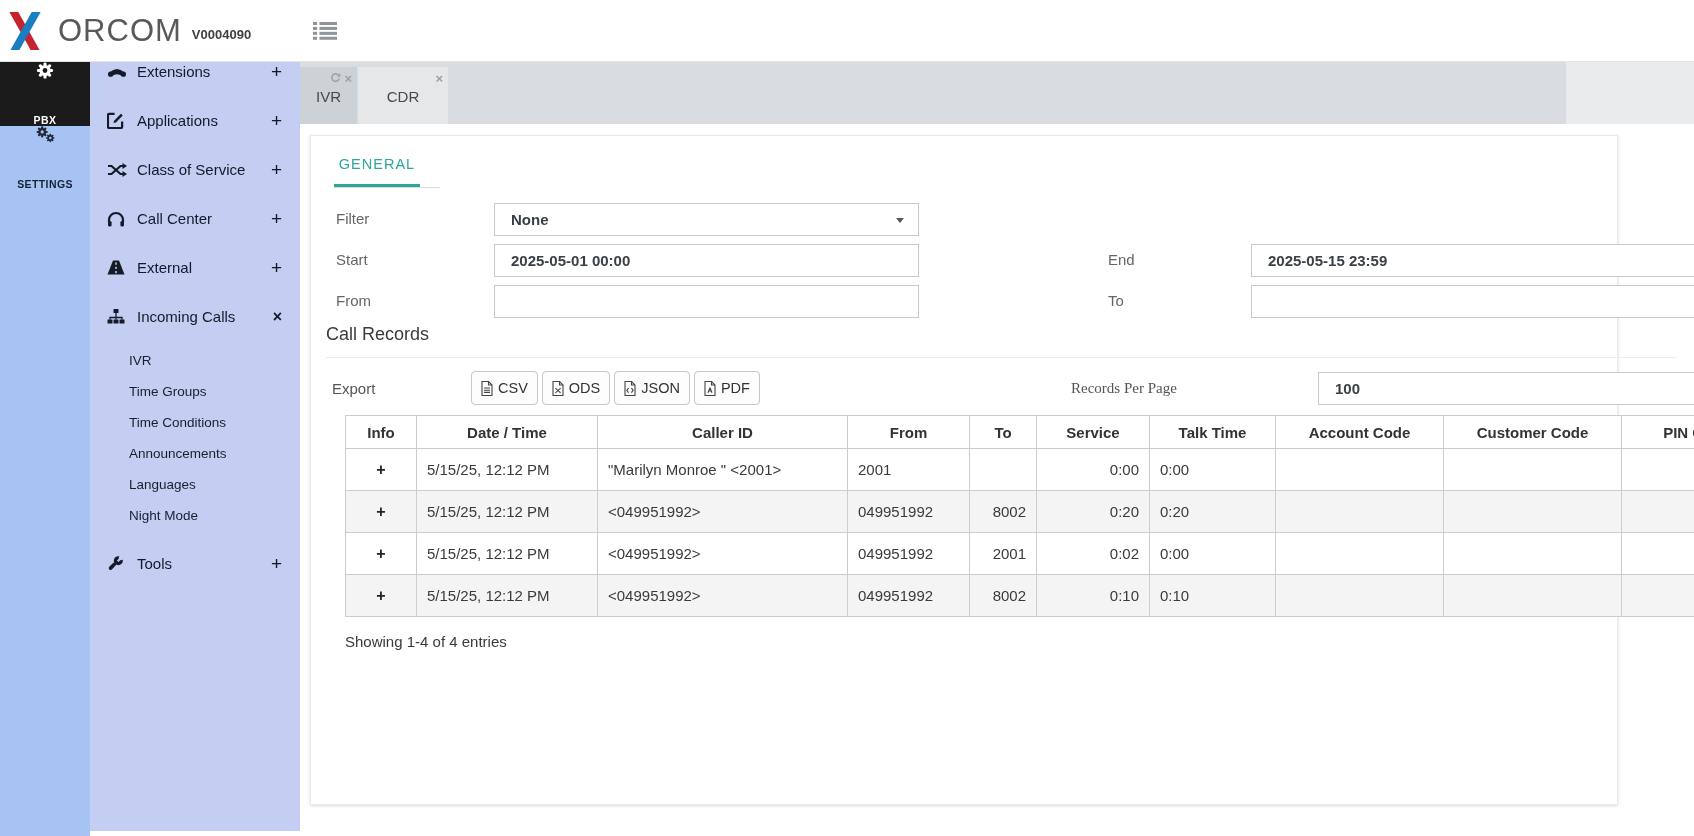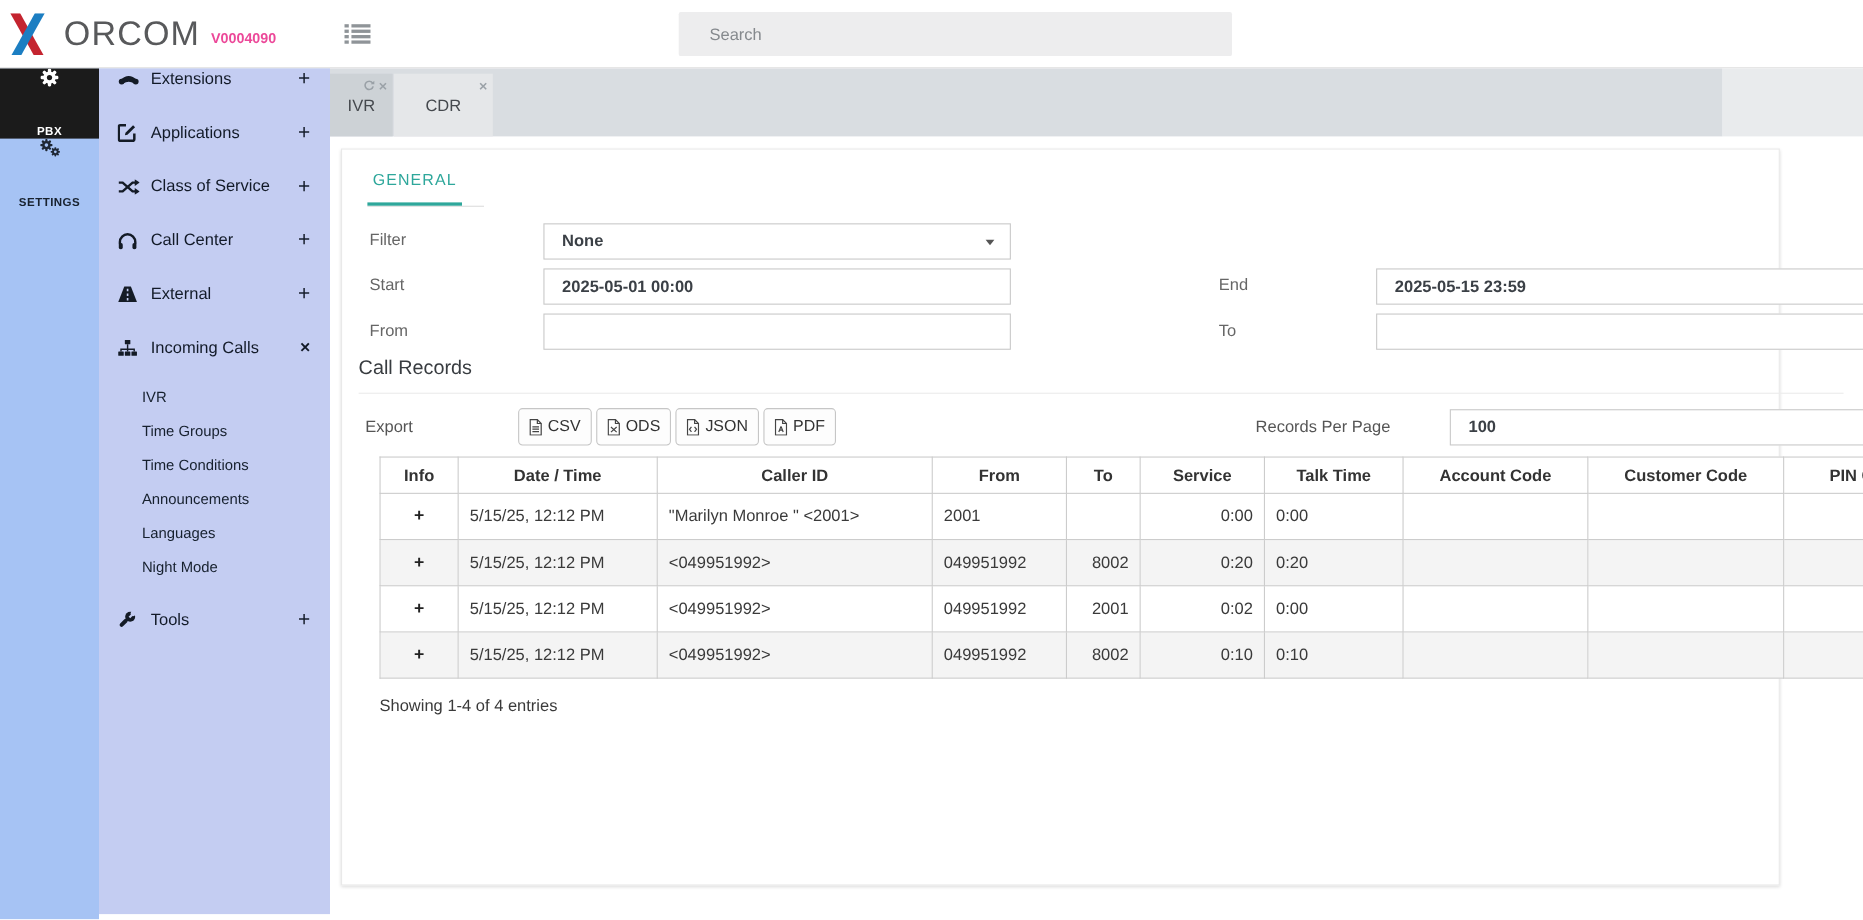--- a/index.html
+++ b/index.html
@@ -13,7 +13,7 @@
   .logo { position:absolute; left:8px; top:0; height:62px; display:flex; align-items:center; }
   .logo-x { width:34px; height:38px; }
   .brand { font-size:31px; color:#58595b; letter-spacing:1px; margin-left:16px; }
-  .version { font-size:13px; font-weight:bold; color:#ec4899; margin-left:10px; position:relative; top:3px; }
+  .version { font-size:13px; font-weight:bold; color:#404040; margin-left:10px; position:relative; top:3px; }
   .list-toggle { position:absolute; left:313px; top:21px; width:24px; height:20px; cursor:pointer; }
   .search-input { position:absolute; left:617px; top:11px; width:503px; height:40px; background:#ededee;
                   border:none; outline:none; border-radius:2px; padding-left:28px; font-size:15px;

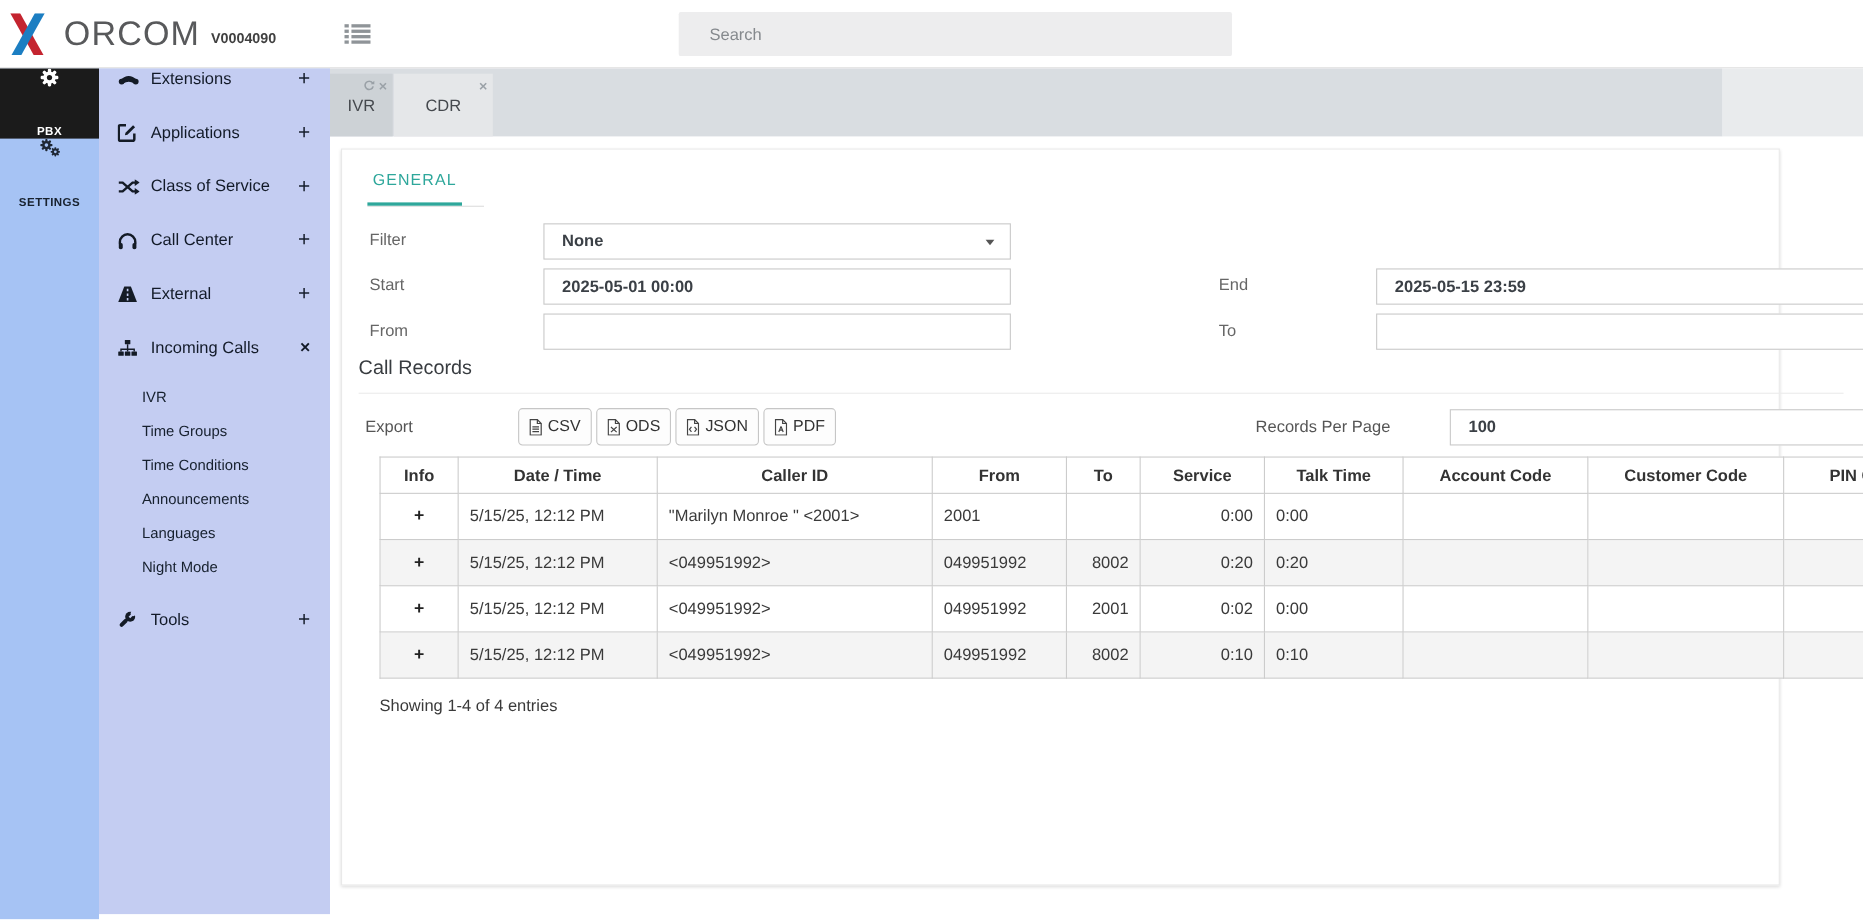--- a/index.html
+++ b/index.html
@@ -110,7 +110,6 @@
           <rect x="5.4" y="12.8" width="14.6" height="2.5"></rect>
       </g>
     </svg>
-    <input class="search-input" type="text" placeholder="Search" style="">
   </div>
 
   <div class="rail">

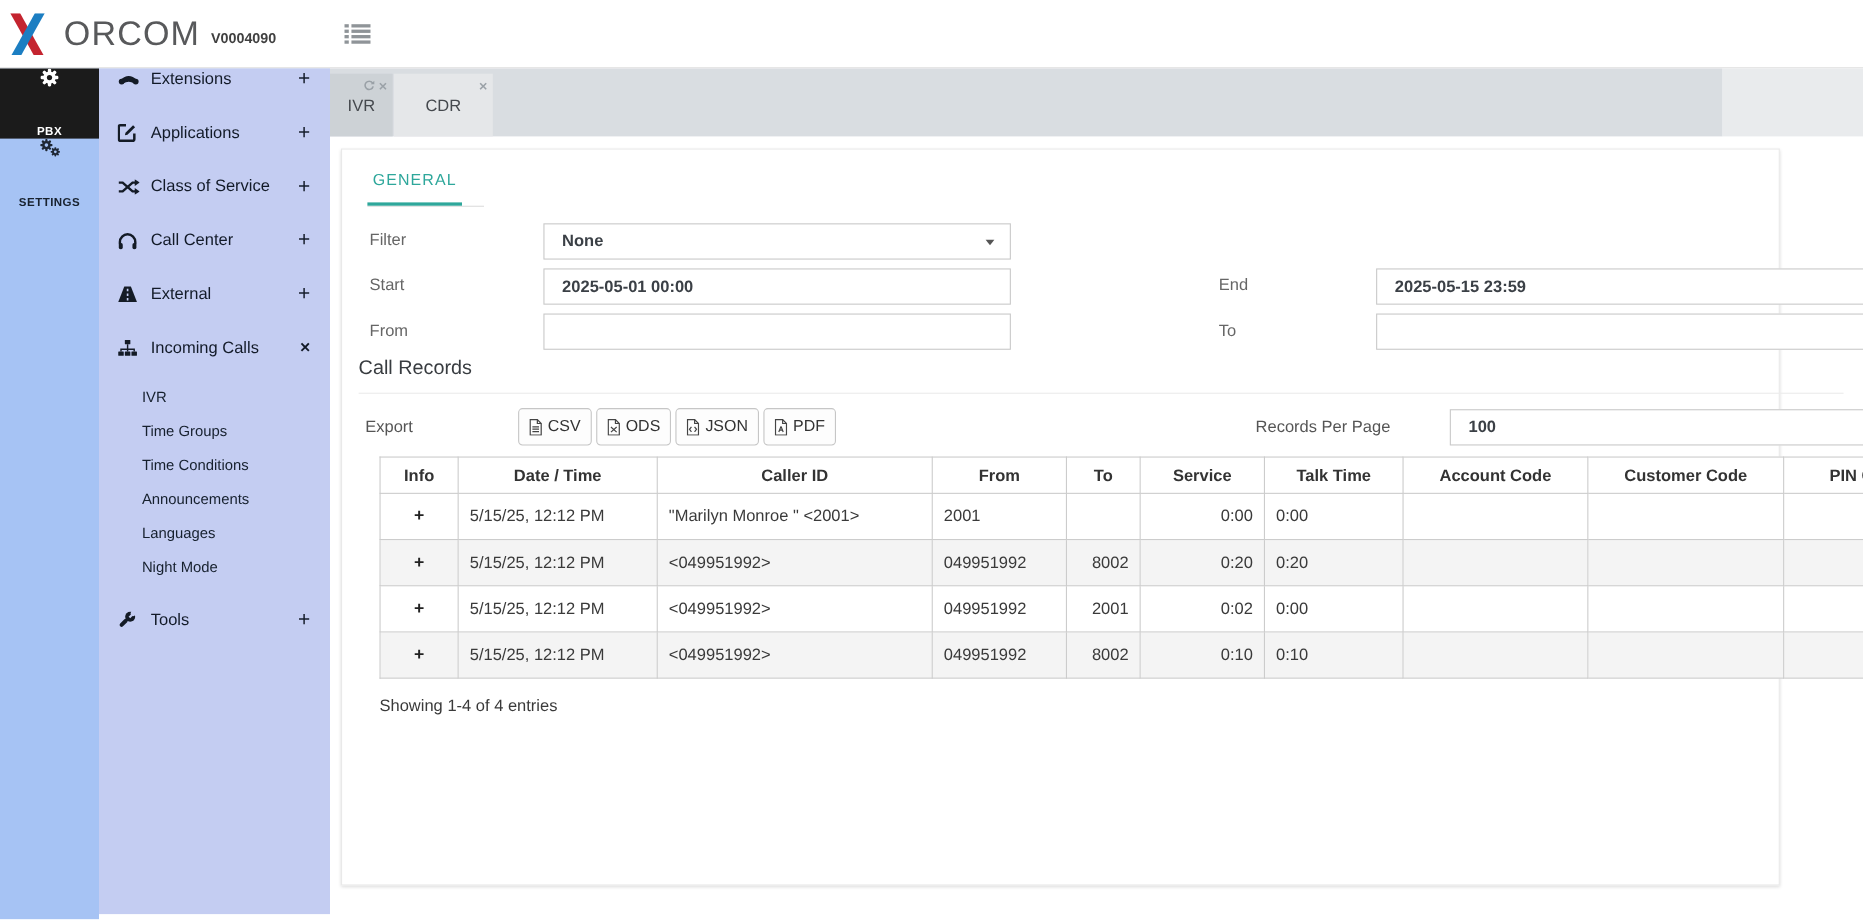--- a/index.html
+++ b/index.html
@@ -69,7 +69,7 @@
   .exp-btn { display:inline-flex; align-items:center; gap:5px; height:34px; padding:0 9px;
              border:1px solid #c6c6c6; border-radius:4px; background:#fdfdfd; font-size:14.5px;
              font-weight:normal; color:#333; cursor:pointer; font-family:"Liberation Sans", sans-serif; }
-  .rpp-label { position:absolute; left:760px; top:244px; width:193px; text-align:right; font-size:15px; color:#555; }
+  .rpp-label { position:absolute; left:760px; top:244px; width:193px; font-size:15px; color:#555;font-family:Liberation Serif, serif; }
 
   
   .records-table { position:absolute; left:34px; top:279px; border-collapse:collapse; table-layout:fixed;

